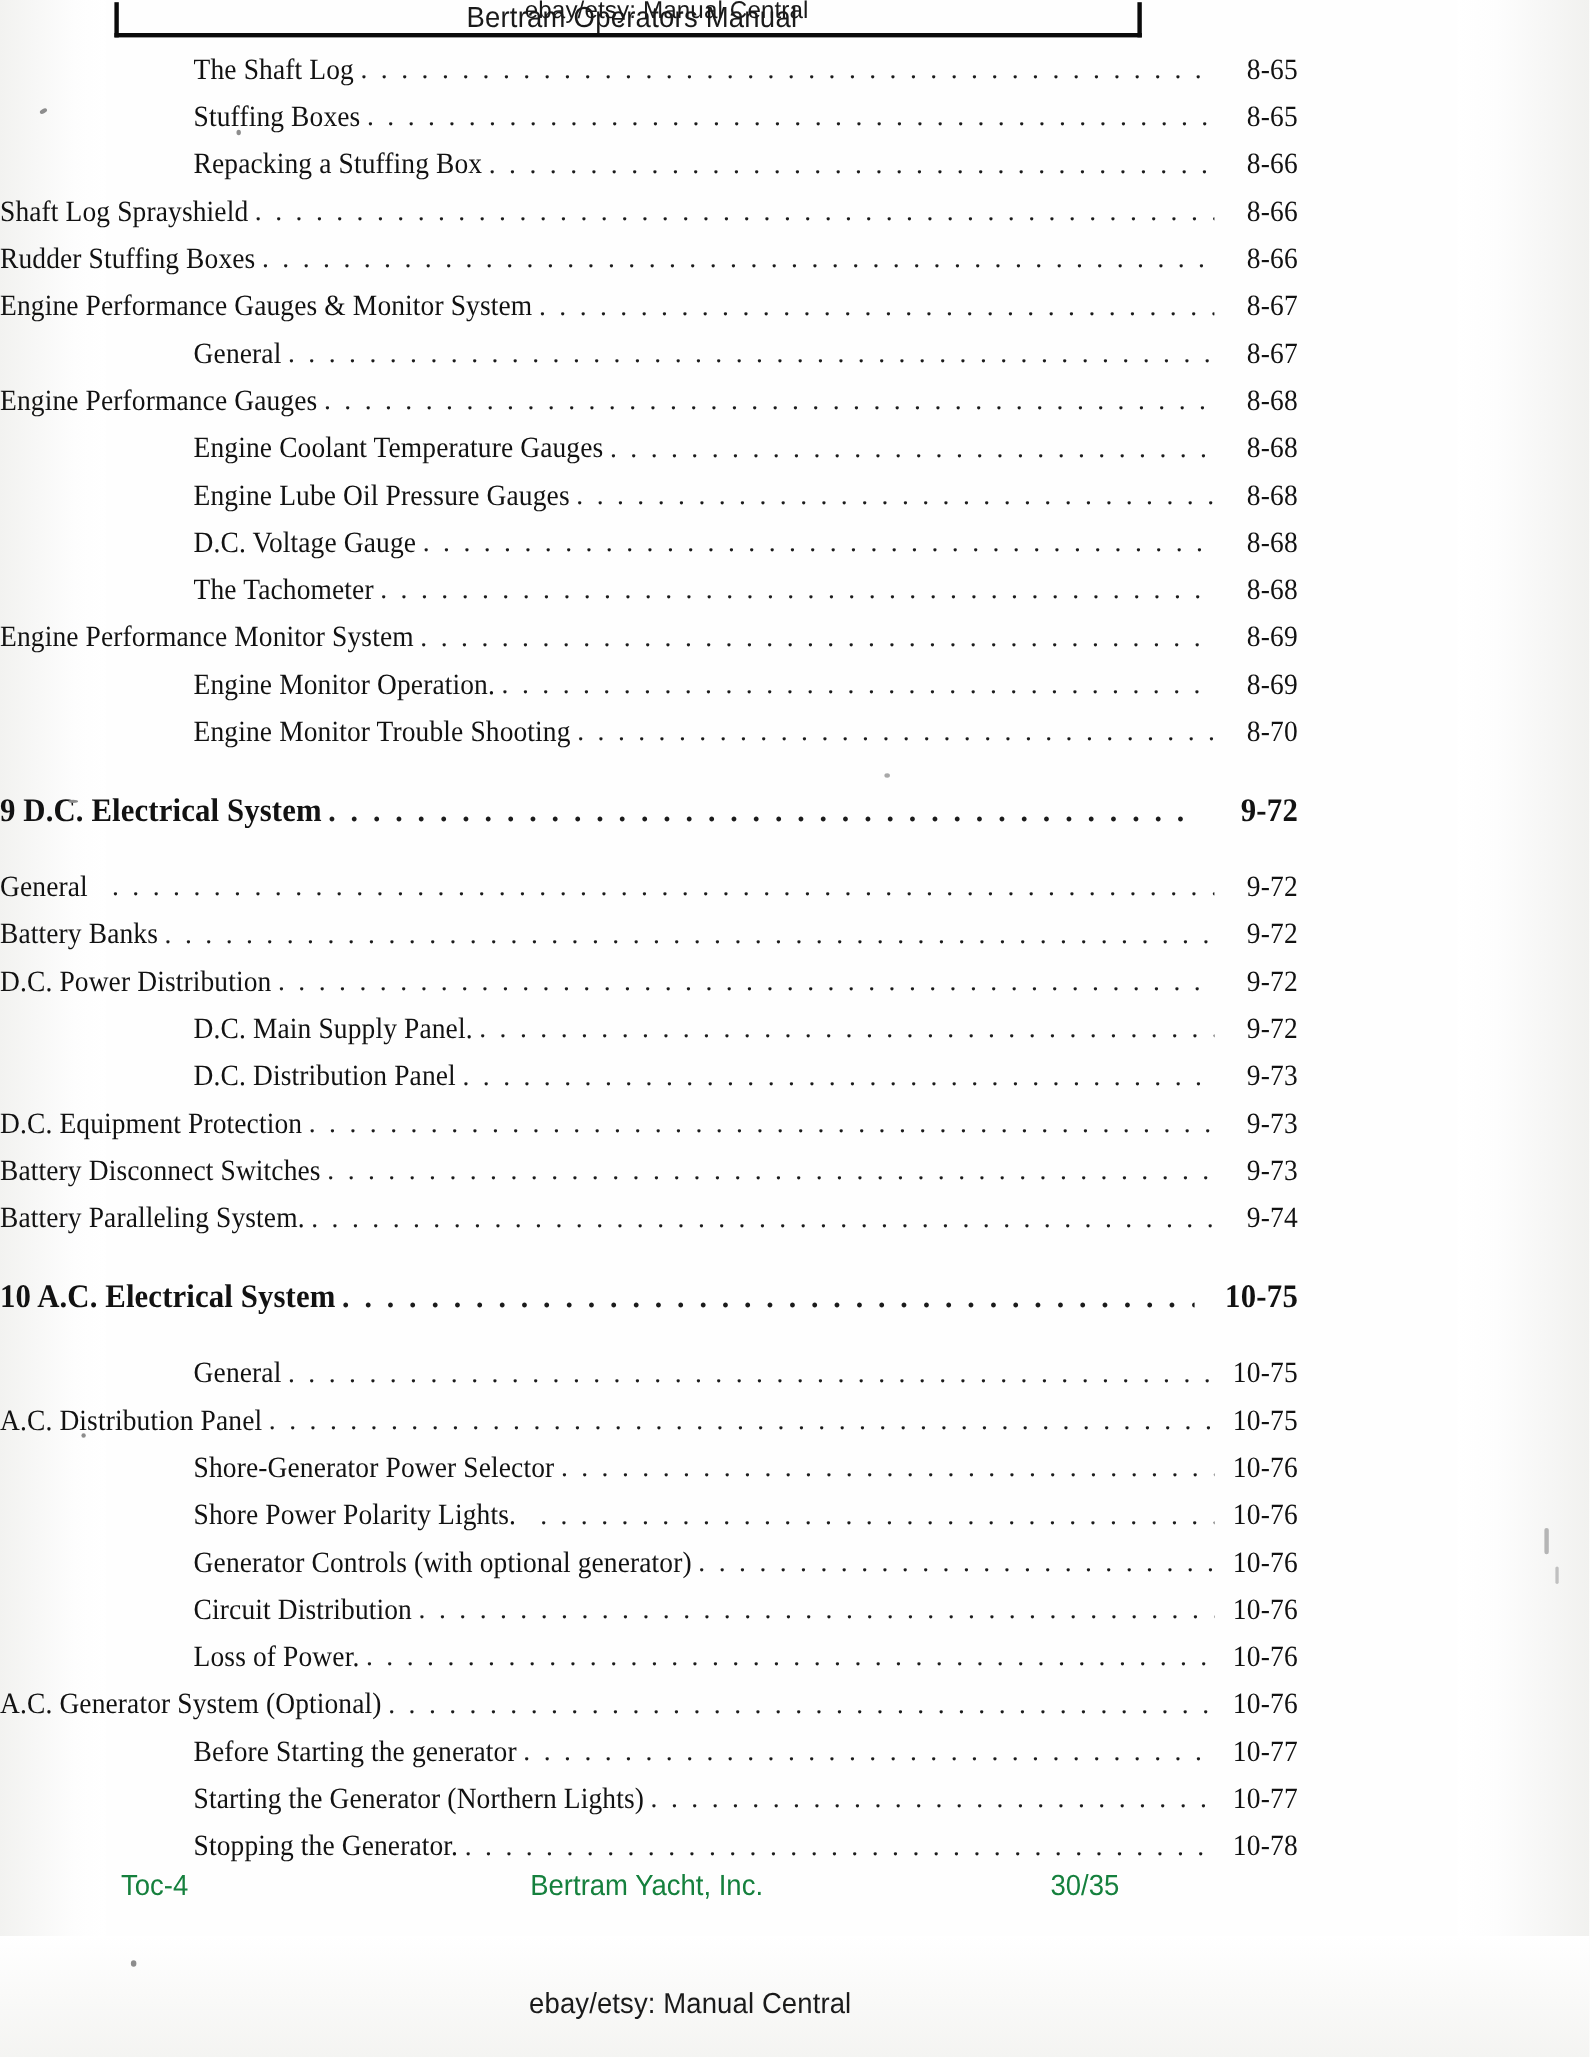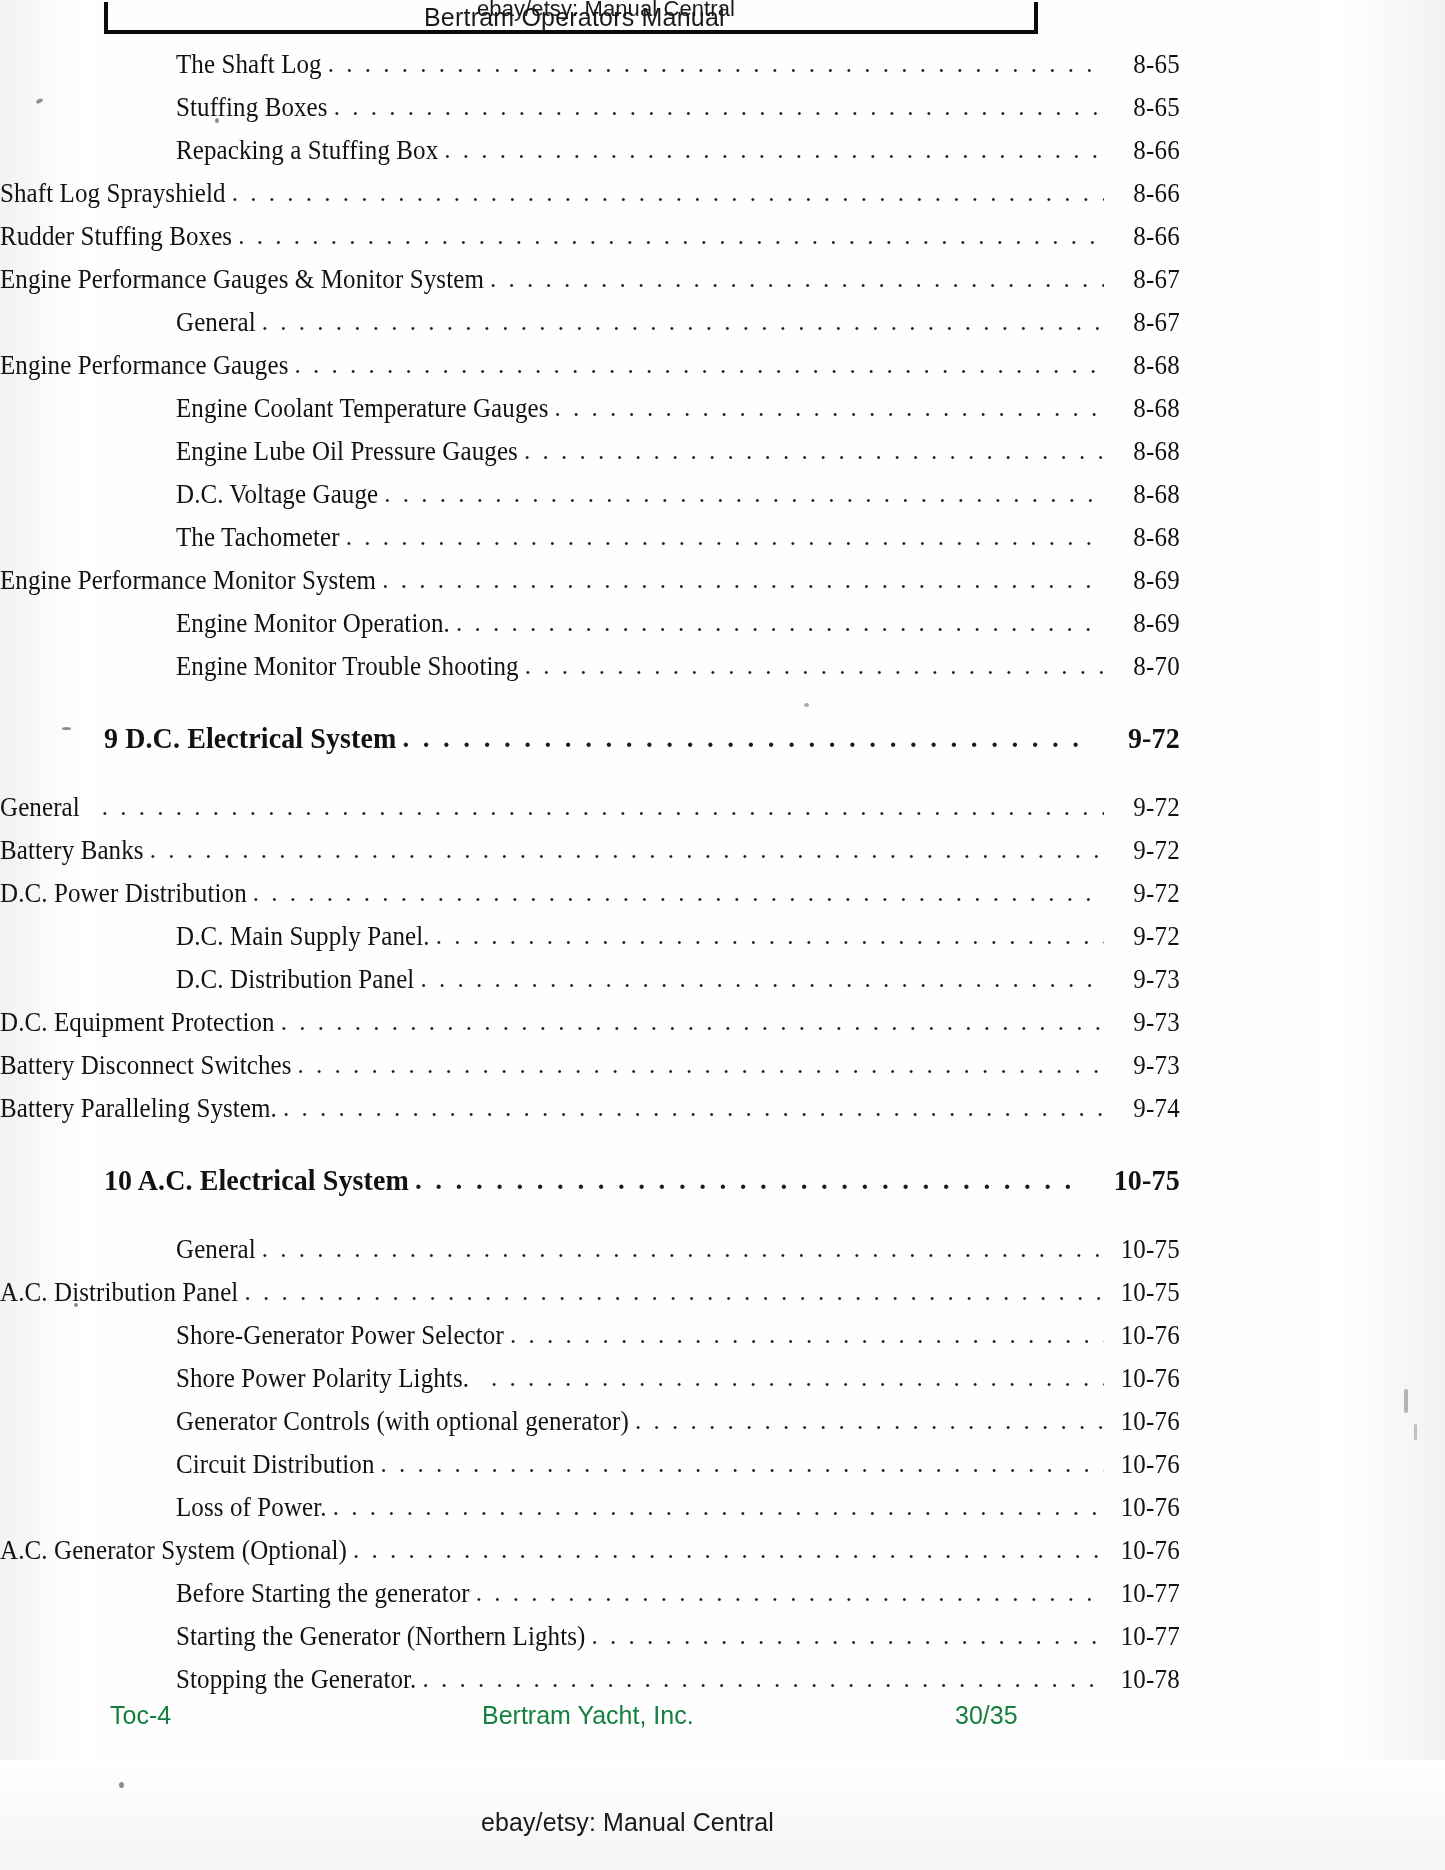--- a/index.html
+++ b/index.html
@@ -155,7 +155,6 @@
 
   
   .chapter-row {
-    padding-left: 104px;
     margin-top: 46px;
     margin-bottom: 42px;
     padding-right: 265px;

